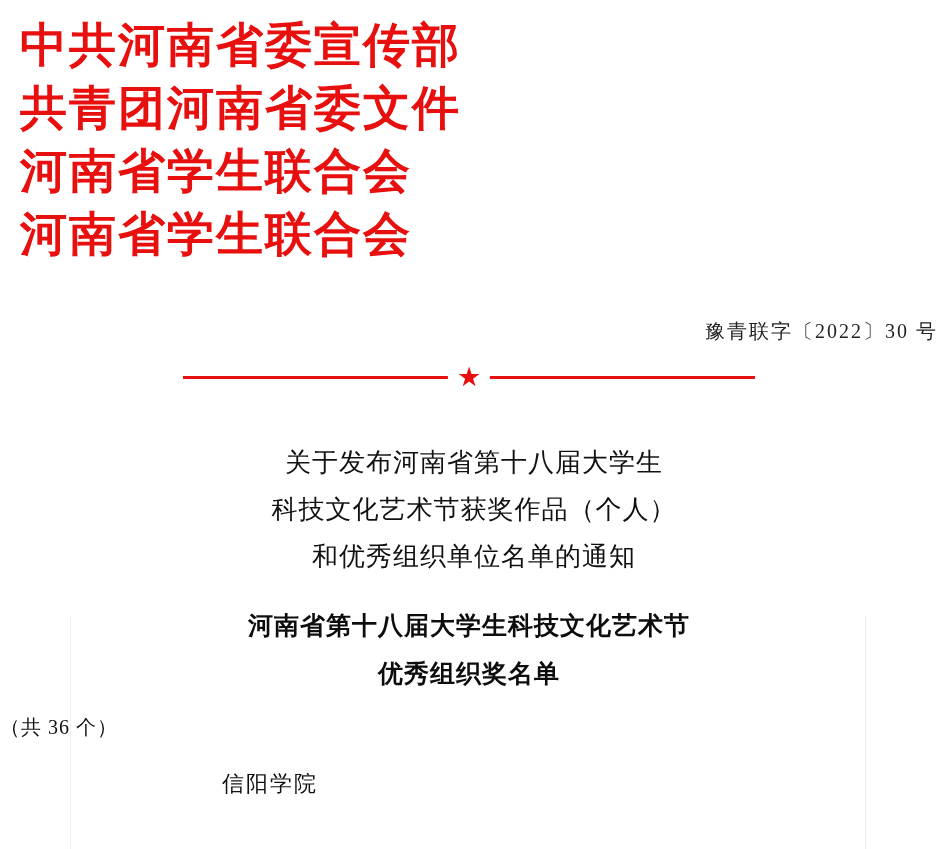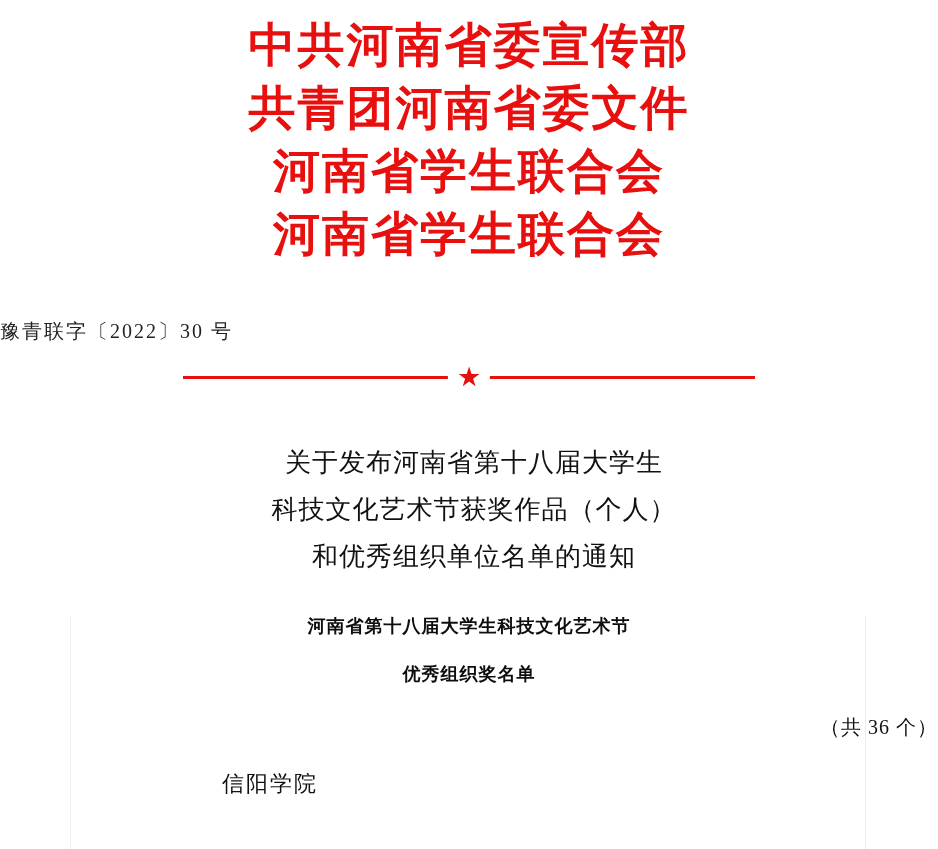--- a/index.html
+++ b/index.html
@@ -24,7 +24,7 @@
   
   .masthead {
     padding-top: 14px;
-    text-align: center;
+    padding-left: 20px;
   }
   .masthead-line {
     color: #e8100f;

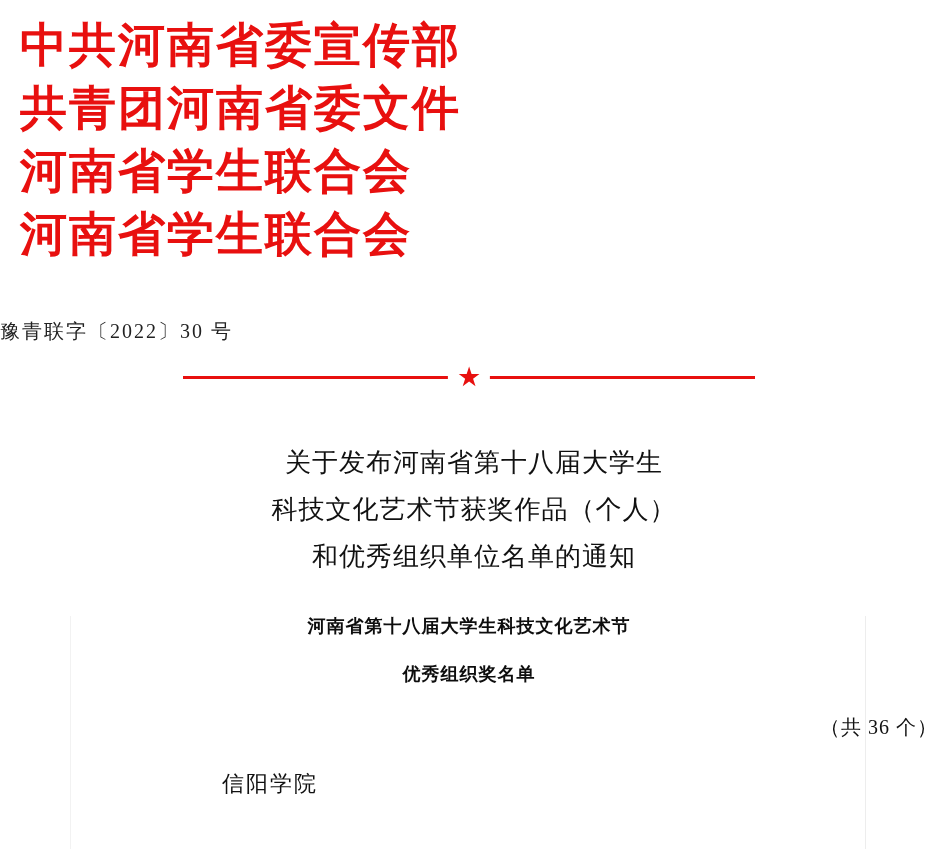--- a/index.html
+++ b/index.html
@@ -42,7 +42,7 @@
   
   .doc-number {
     margin-top: 52px;
-    text-align: left;
+    text-align: right;
     font-size: 20px;
     letter-spacing: 2px;
     color: #222;

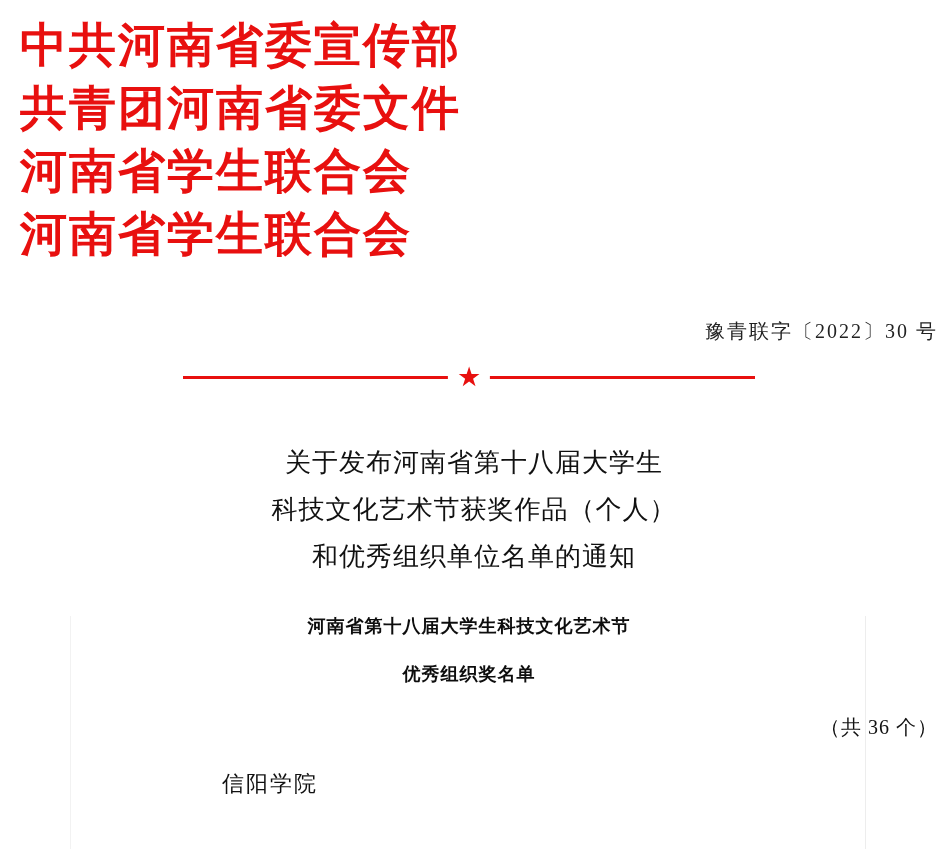--- a/index.html
+++ b/index.html
@@ -90,7 +90,7 @@
     text-align: center;
   }
   .subtitle-line {
-    font-size: 18px;
+    font-size: 25px;
     font-weight: bold;
     line-height: 48px;
     letter-spacing: 1px;

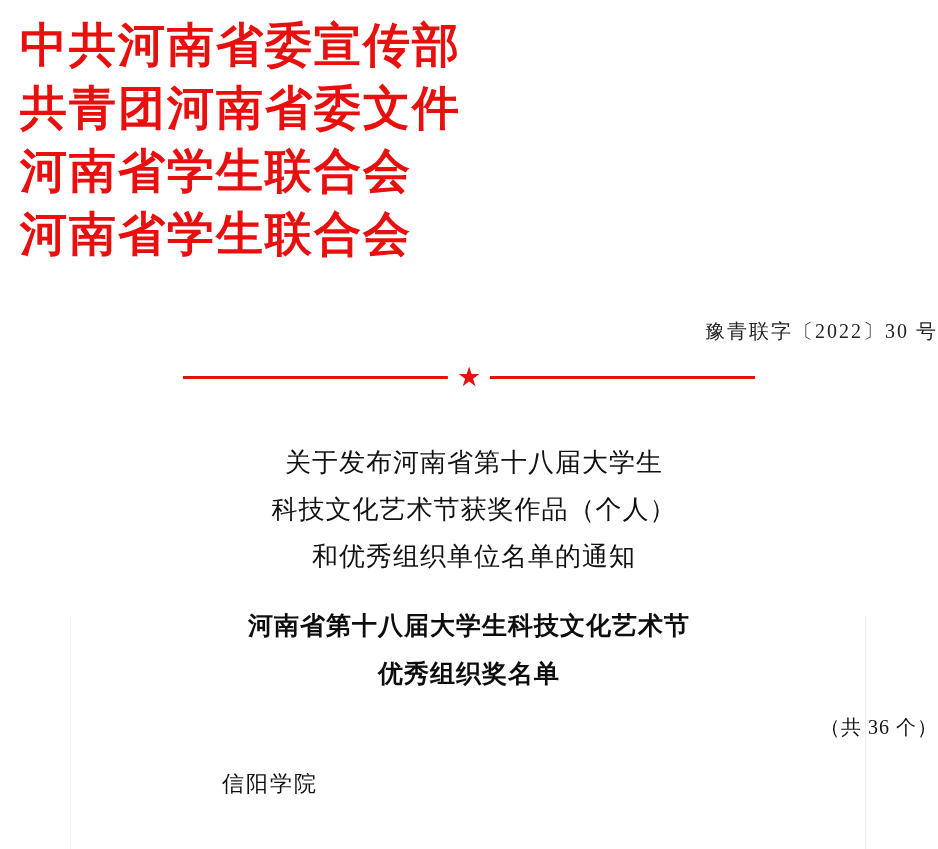--- a/index.html
+++ b/index.html
@@ -98,7 +98,7 @@
   }
   .count-line {
     margin-top: 16px;
-    text-align: right;
+    text-align: left;
     font-size: 20px;
     letter-spacing: 1px;
     color: #111;

